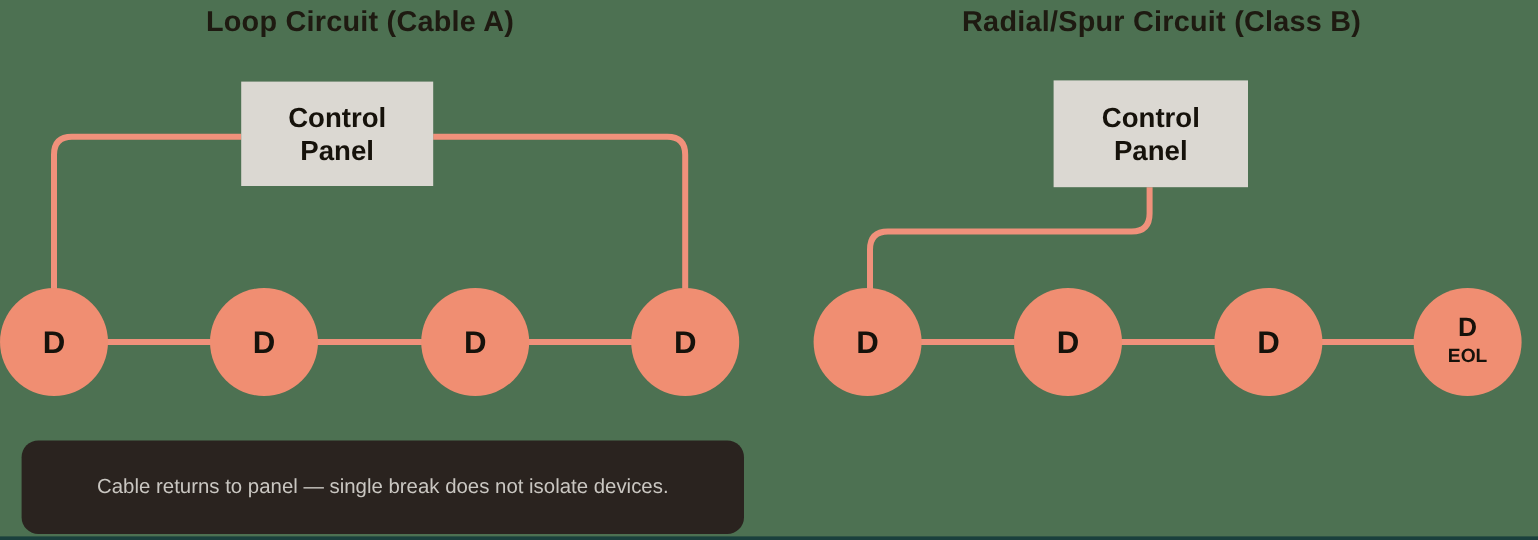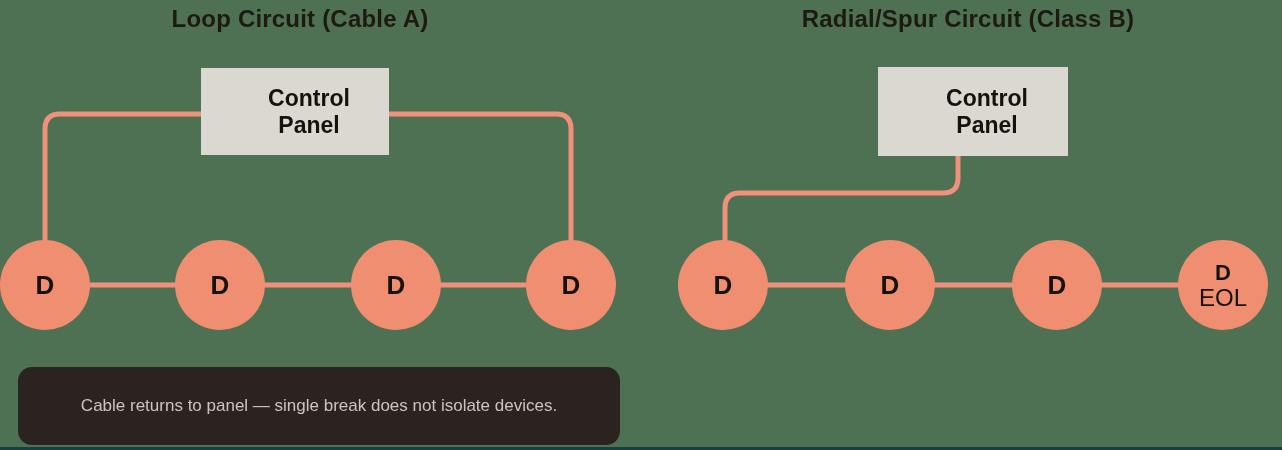--- a/index.html
+++ b/index.html
@@ -23,7 +23,6 @@
     background:var(--panel_fill,#dbd8d2);
     display:flex;align-items:center;justify-content:center;
     text-align:center;
-    padding-left:28px;
   }
   .panel-label{
     white-space:pre-line;

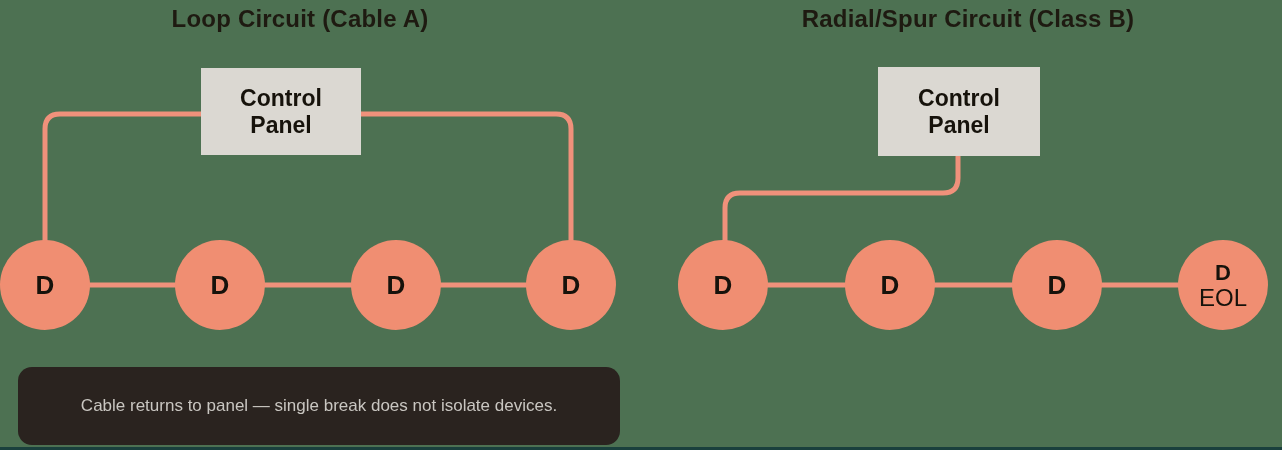--- a/index.html
+++ b/index.html
@@ -41,7 +41,7 @@
     color:var(--panel_text,#16120b);
   }
   .device .d-sub{
-    font-size:24px;font-weight:400;line-height:25px;
+    font-size:16px;font-weight:700;line-height:25px;
     color:var(--panel_text,#16120b);
   }
   .device.two-line .d-label{font-size:22px;line-height:25px;}

